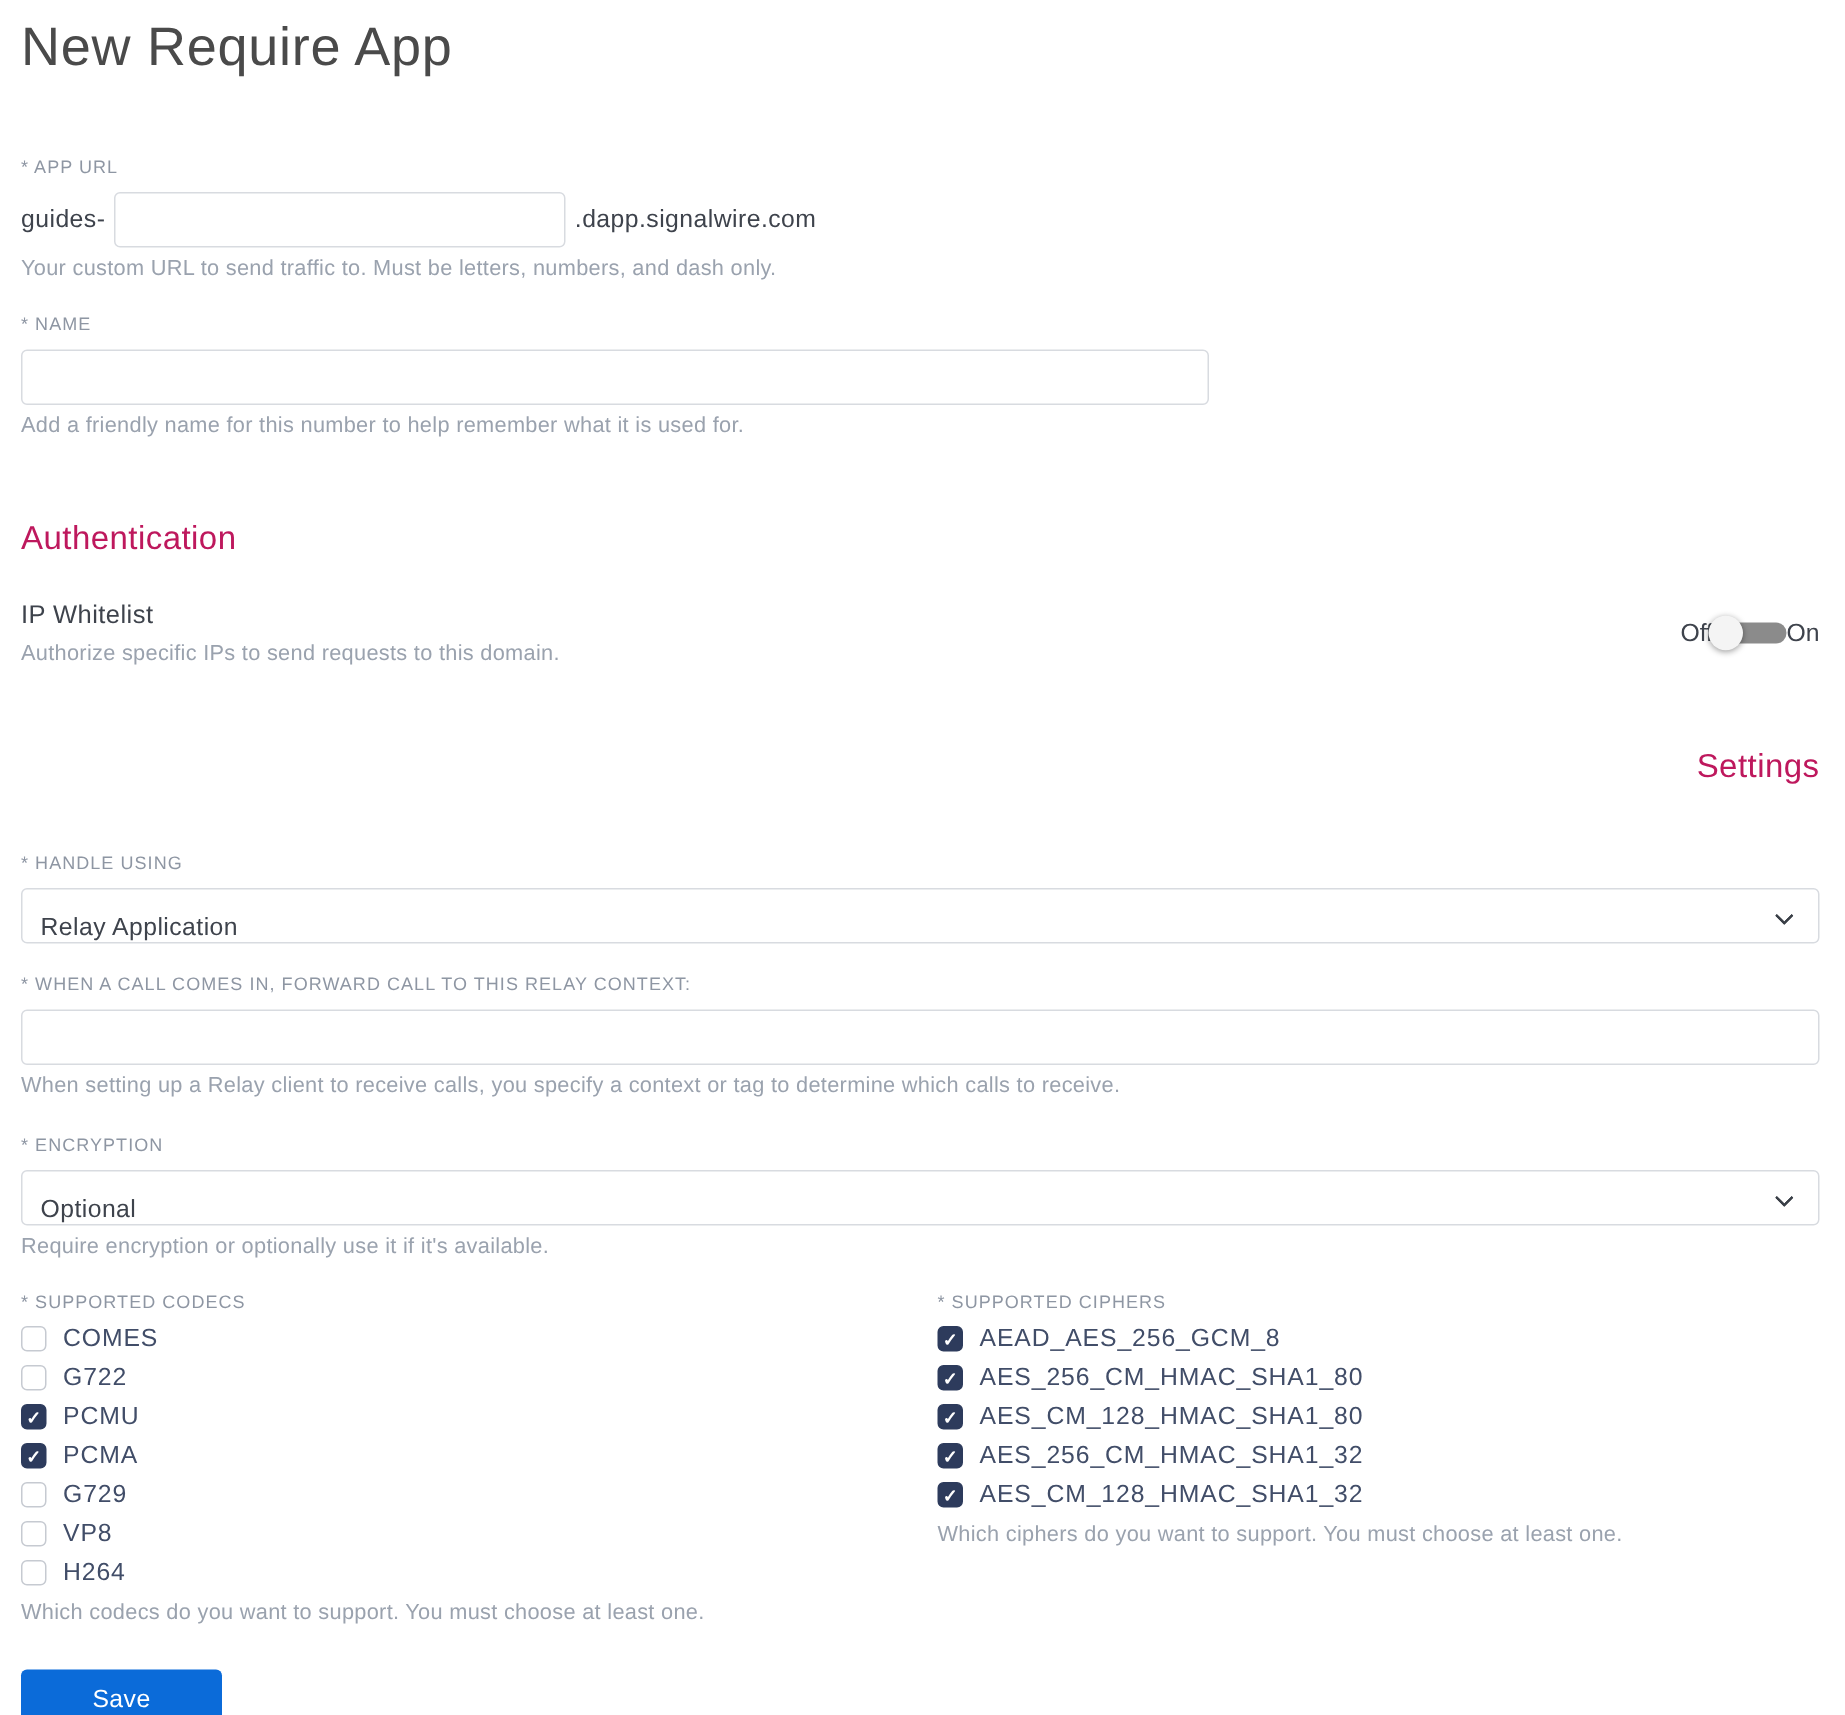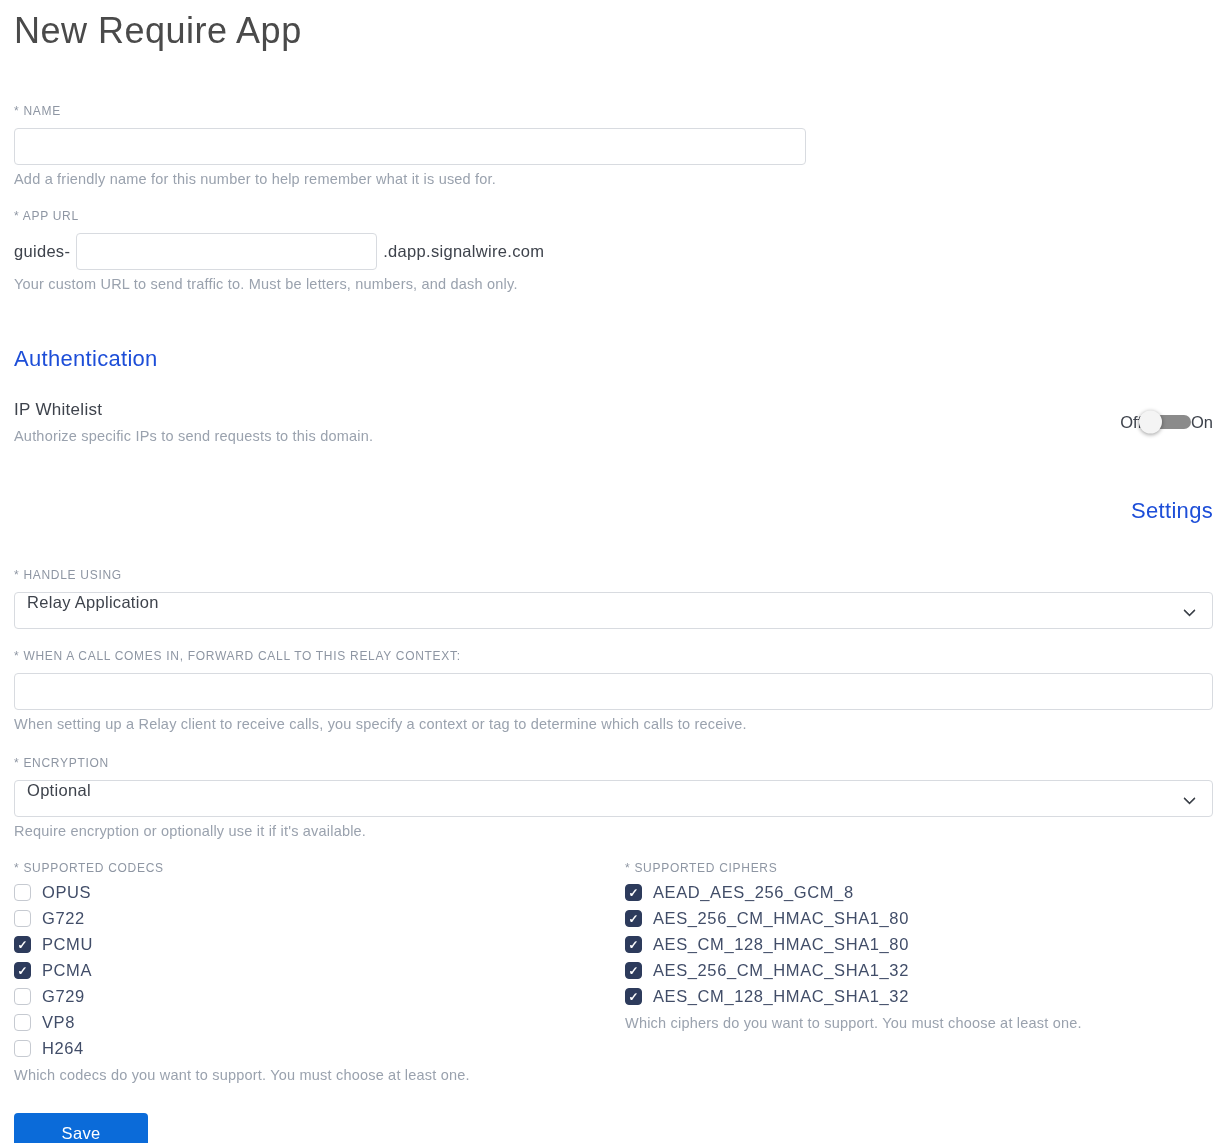--- a/index.html
+++ b/index.html
@@ -210,13 +210,6 @@
 
   
   <div class="field-group">
-    <label class="field-label">* NAME</label>
-    <input type="text" class="text-input name-input" value="" style="">
-    <div class="help-text">Add a friendly name for this number to help remember what it is used for.</div>
-  </div>
-
-  
-  <div class="field-group">
     <label class="field-label">* APP URL</label>
     <div class="url-row">
       <span class="url-prefix">guides-</span>
@@ -224,6 +217,13 @@
       <span class="url-suffix">.dapp.signalwire.com</span>
     </div>
     <div class="help-text">Your custom URL to send traffic to. Must be letters, numbers, and dash only.</div>
+  </div>
+
+  
+  <div class="field-group">
+    <label class="field-label">* NAME</label>
+    <input type="text" class="text-input name-input" value="" style="">
+    <div class="help-text">Add a friendly name for this number to help remember what it is used for.</div>
   </div>
 
   

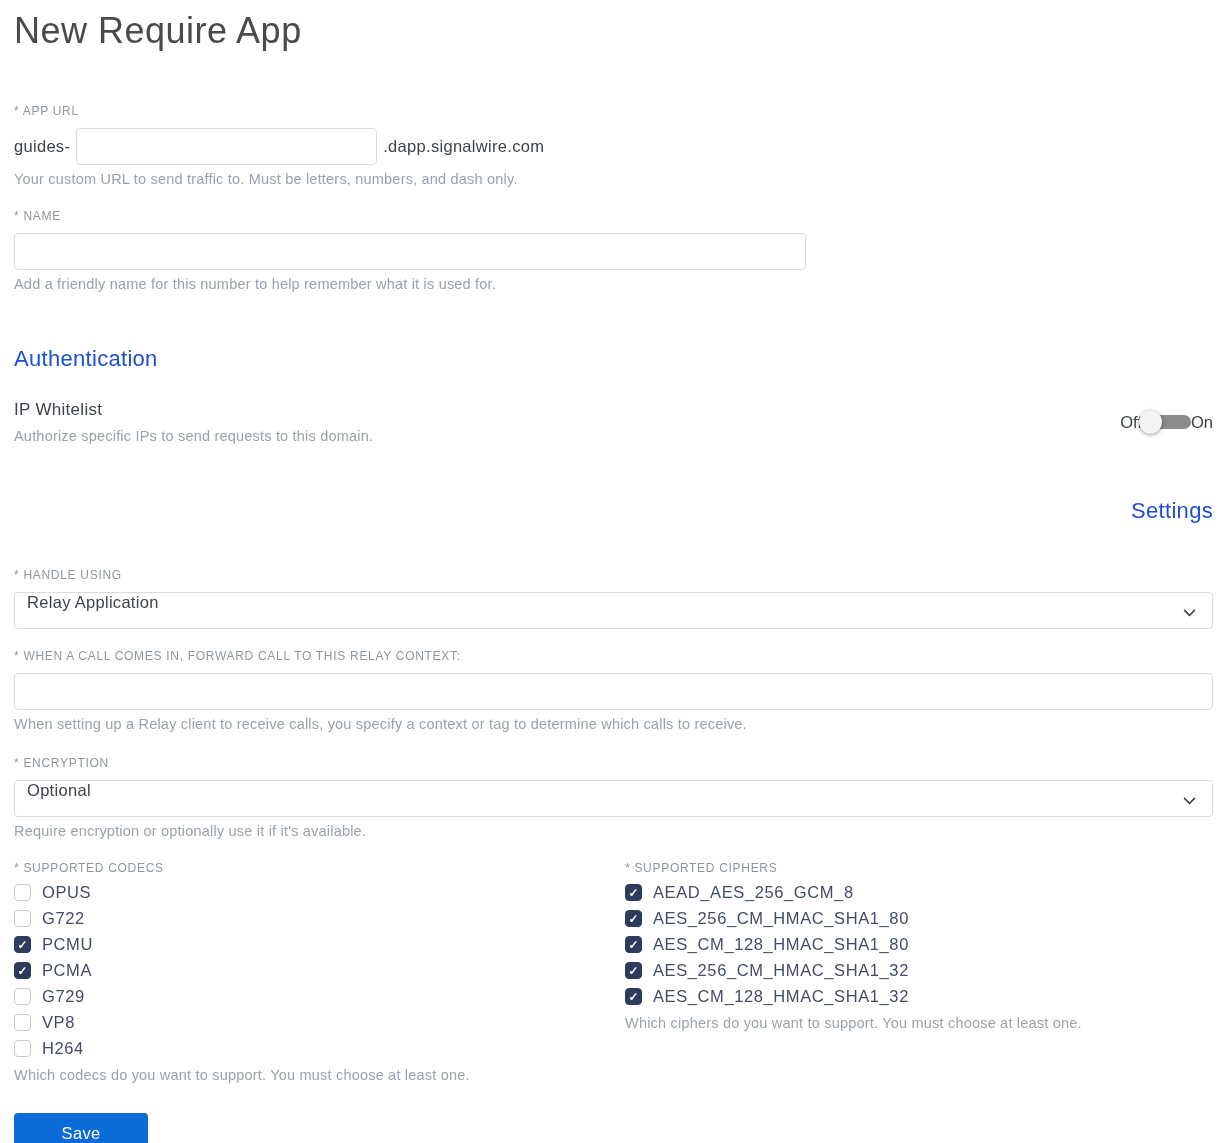--- a/index.html
+++ b/index.html
@@ -68,7 +68,7 @@
   .section-heading {
     font-size: 22px;
     font-weight: 400;
-    color: #1d4ed8;
+    color: #be185d;
     letter-spacing: 0.3px;
   }
   .section-auth { margin-top: 54px; }

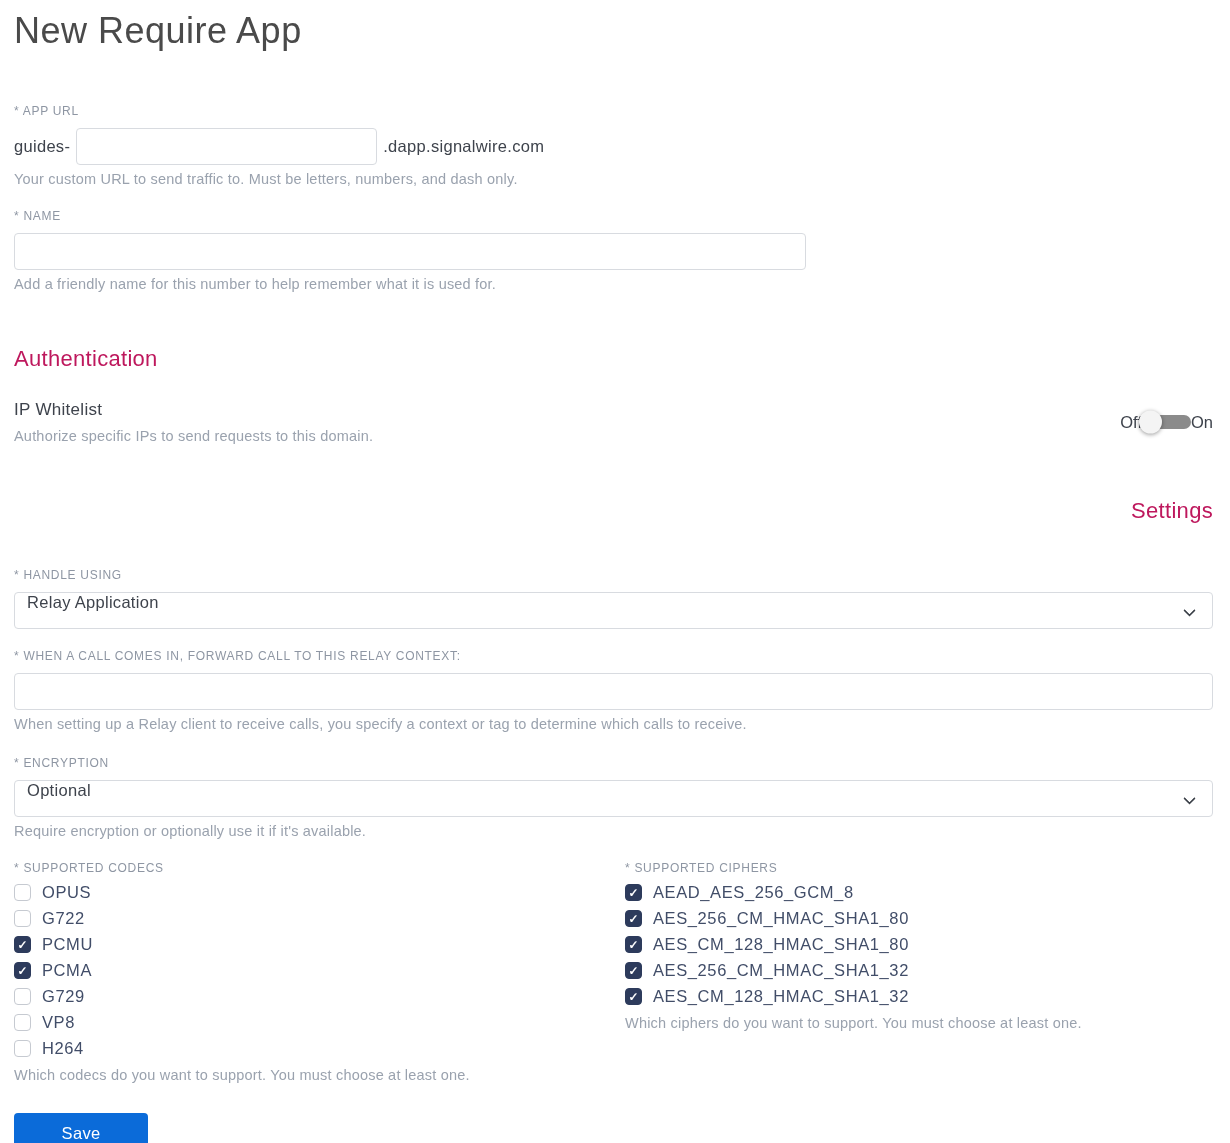--- a/index.html
+++ b/index.html
@@ -122,7 +122,7 @@
     border-radius: 4px;
     background: #ffffff;
     display: flex;
-    align-items: flex-start;
+    align-items: flex-end;
     padding: 0 36px 0 12px;
     font-size: 16.5px;
     color: #3e434c;

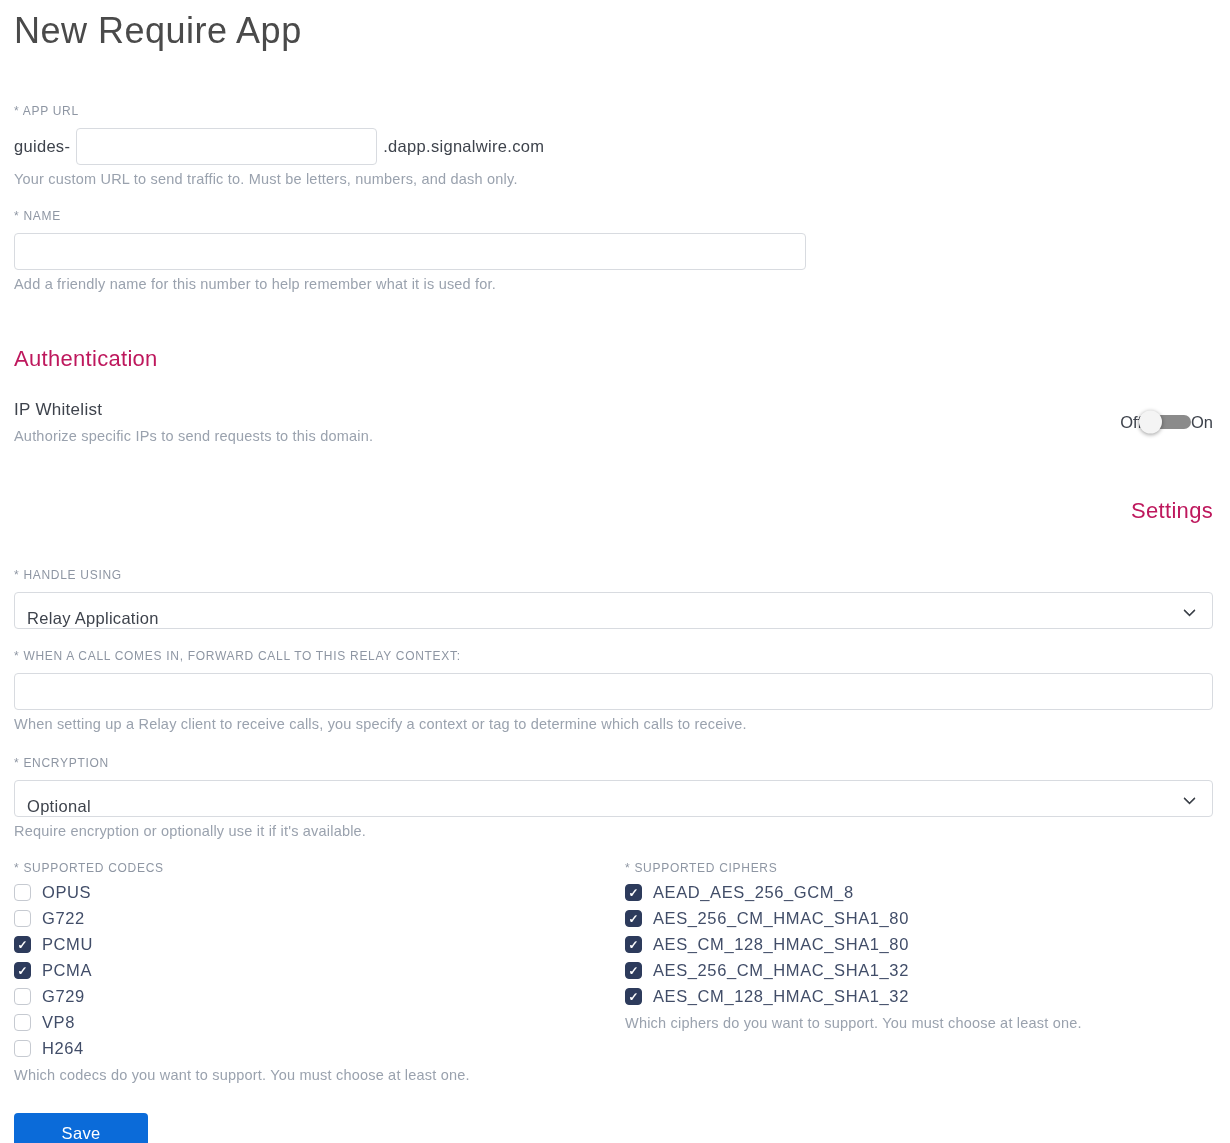--- a/index.html
+++ b/index.html
@@ -280,7 +280,7 @@
 
           <div class="checkbox-row">
             <span class="checkbox"></span>
-            <span class="checkbox-label">OPUS</span>
+            <span class="checkbox-label">COMES</span>
           </div>
 
           <div class="checkbox-row">

